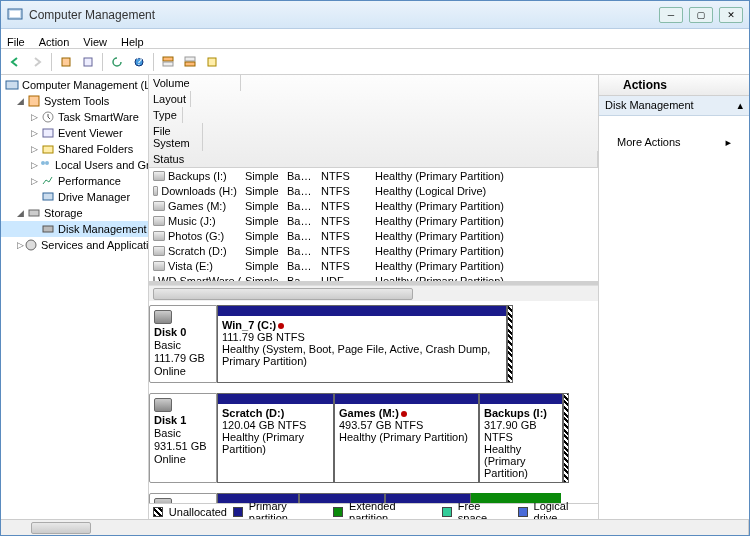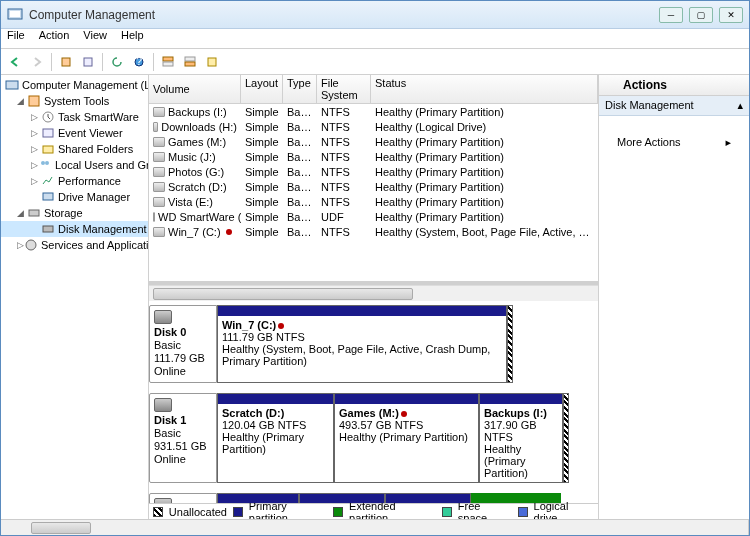--- a/index.html
+++ b/index.html
@@ -9,7 +9,7 @@
 .titlebar .title { flex: 1; color: #333; font-size: 12px; }
 .winbtns { display: flex; gap: 6px; }
 .winbtn { width: 24px; height: 16px; border: 1px solid #8ba; background: #e8f3f5; border-radius: 2px; display:flex;align-items:center;justify-content:center; font-size:9px;}
-.menubar { height: 20px; border-bottom: 1px solid #d0d0d0; display: flex; align-items: flex-start; padding: 0 6px; gap: 14px; font-size: 12px; }
+.menubar { height: 20px; border-bottom: 1px solid #d0d0d0; display: flex; align-items: flex-end; padding: 0 6px; gap: 14px; font-size: 12px; }
 .menubar span { cursor: default; }
 .toolbar { height: 26px; border-bottom: 1px solid #d0d0d0; display: flex; align-items: center; padding: 0 4px; gap: 2px; }
 .tbtn { width: 20px; height: 20px; display:flex;align-items:center;justify-content:center; border-radius:2px;}

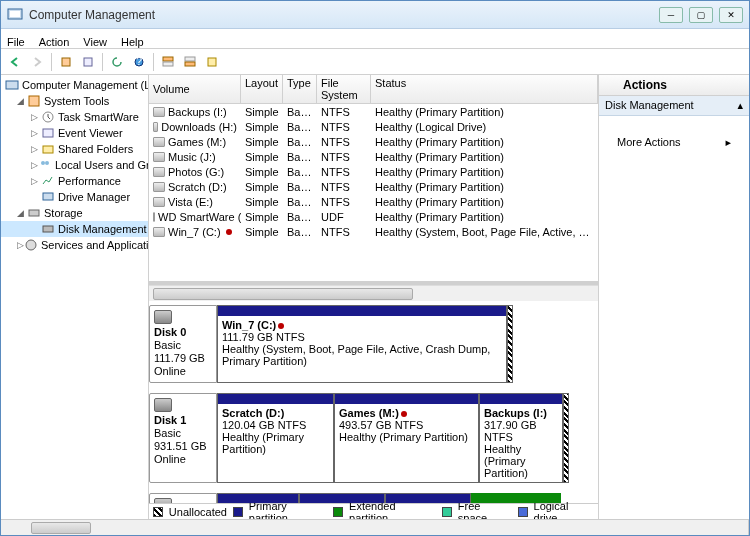--- a/index.html
+++ b/index.html
@@ -24,7 +24,7 @@
 .ind2 { padding-left: 30px; }
 .mid { flex:1; display:flex; flex-direction:column; border-right:1px solid #d0d0d0; overflow:hidden;}
 .volgrid { flex: 0 0 210px; overflow:auto; position:relative; border-bottom:4px solid #d0d0d0;}
-.vghead { display:flex; background:linear-gradient(#fdfdfd,#ececec); border-bottom:1px solid #d0d0d0; position:sticky; top:0;}
+.vghead { display:flex; background:linear-gradient(#fdfdfd,#ececec); border-bottom:1px solid #d0d0d0; position:sticky; top:0;flex-direction:column;}
 .vgh { border-right:1px solid #d0d0d0; padding:2px 4px; font-size:11px; cursor:default;}
 .vgrow { display:flex; height:15px; align-items:center;}
 .vgc { padding:0 4px; overflow:hidden; white-space:nowrap; text-overflow:ellipsis;}

